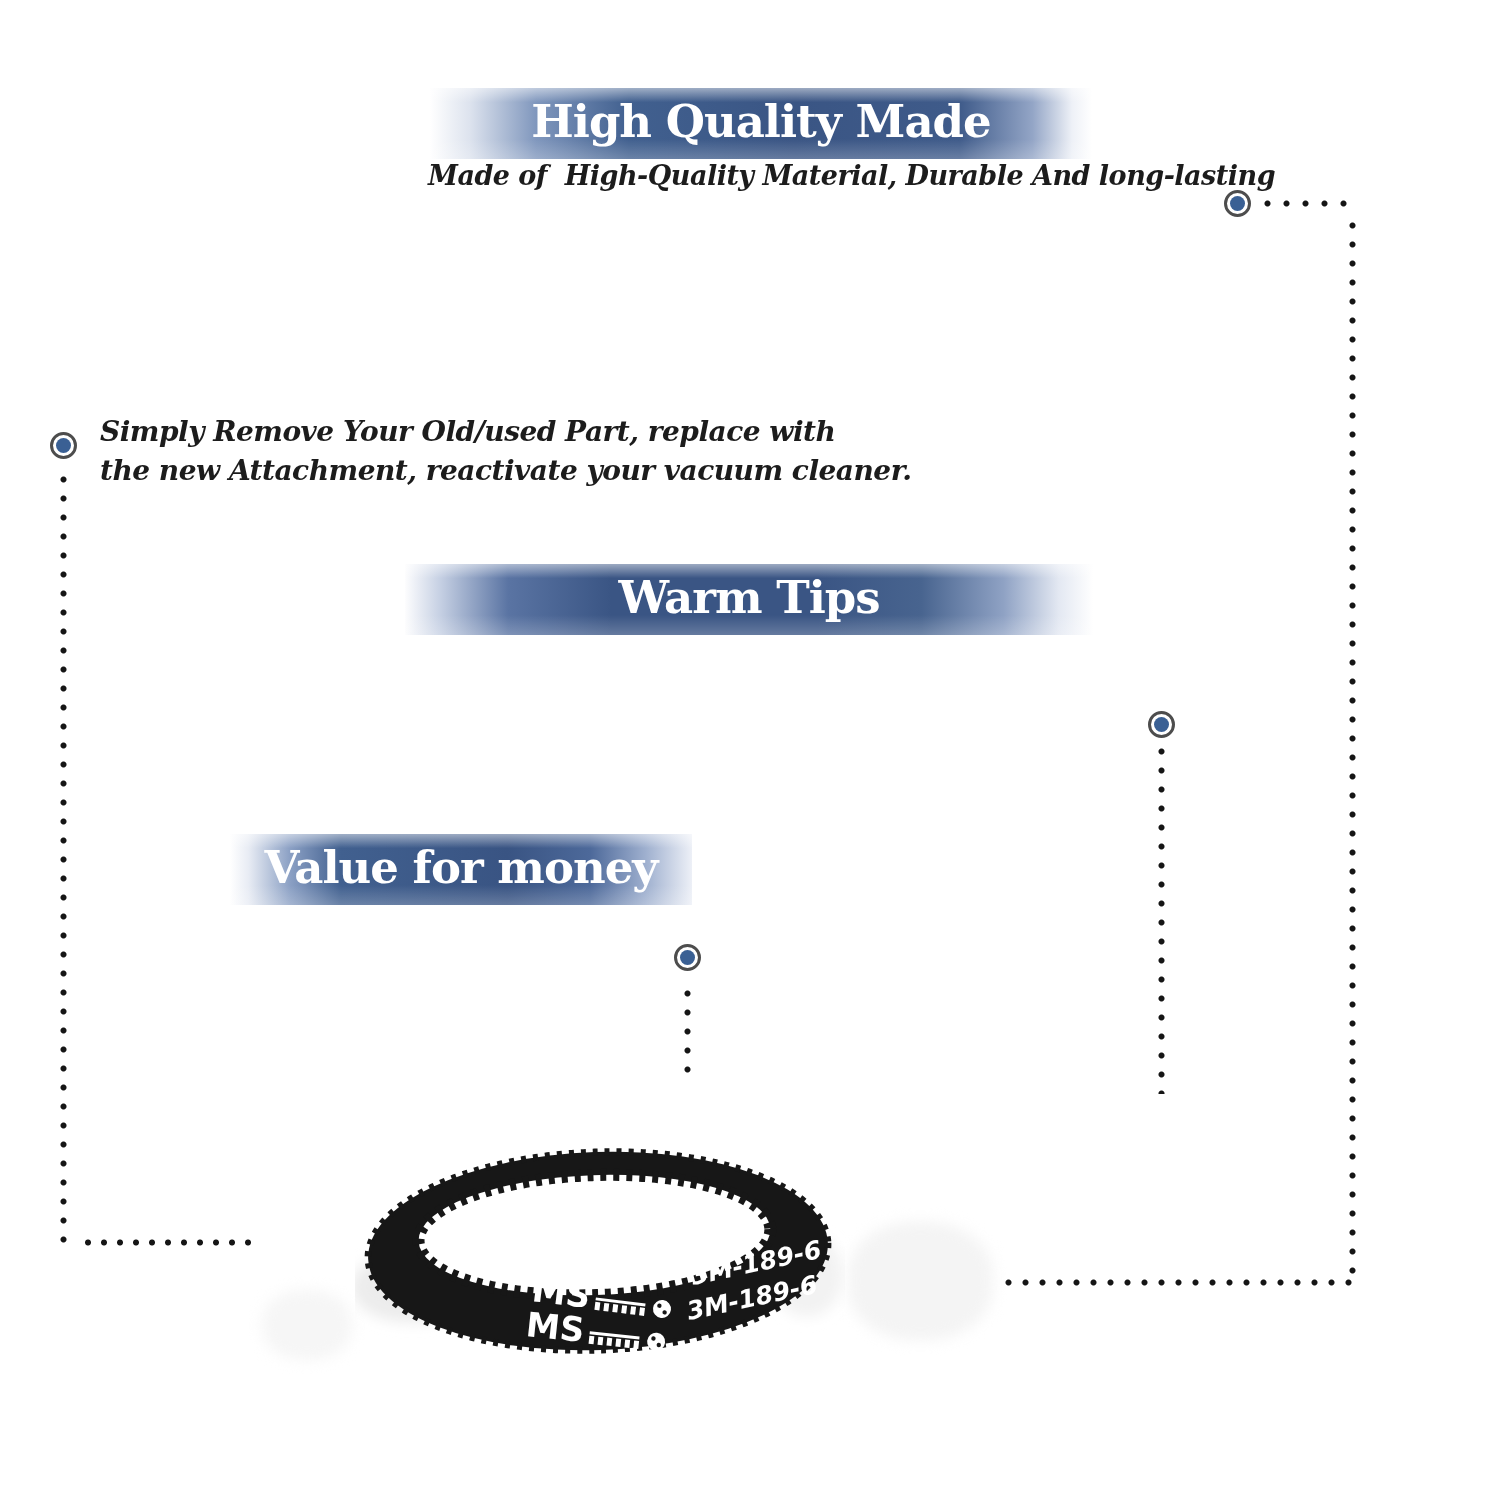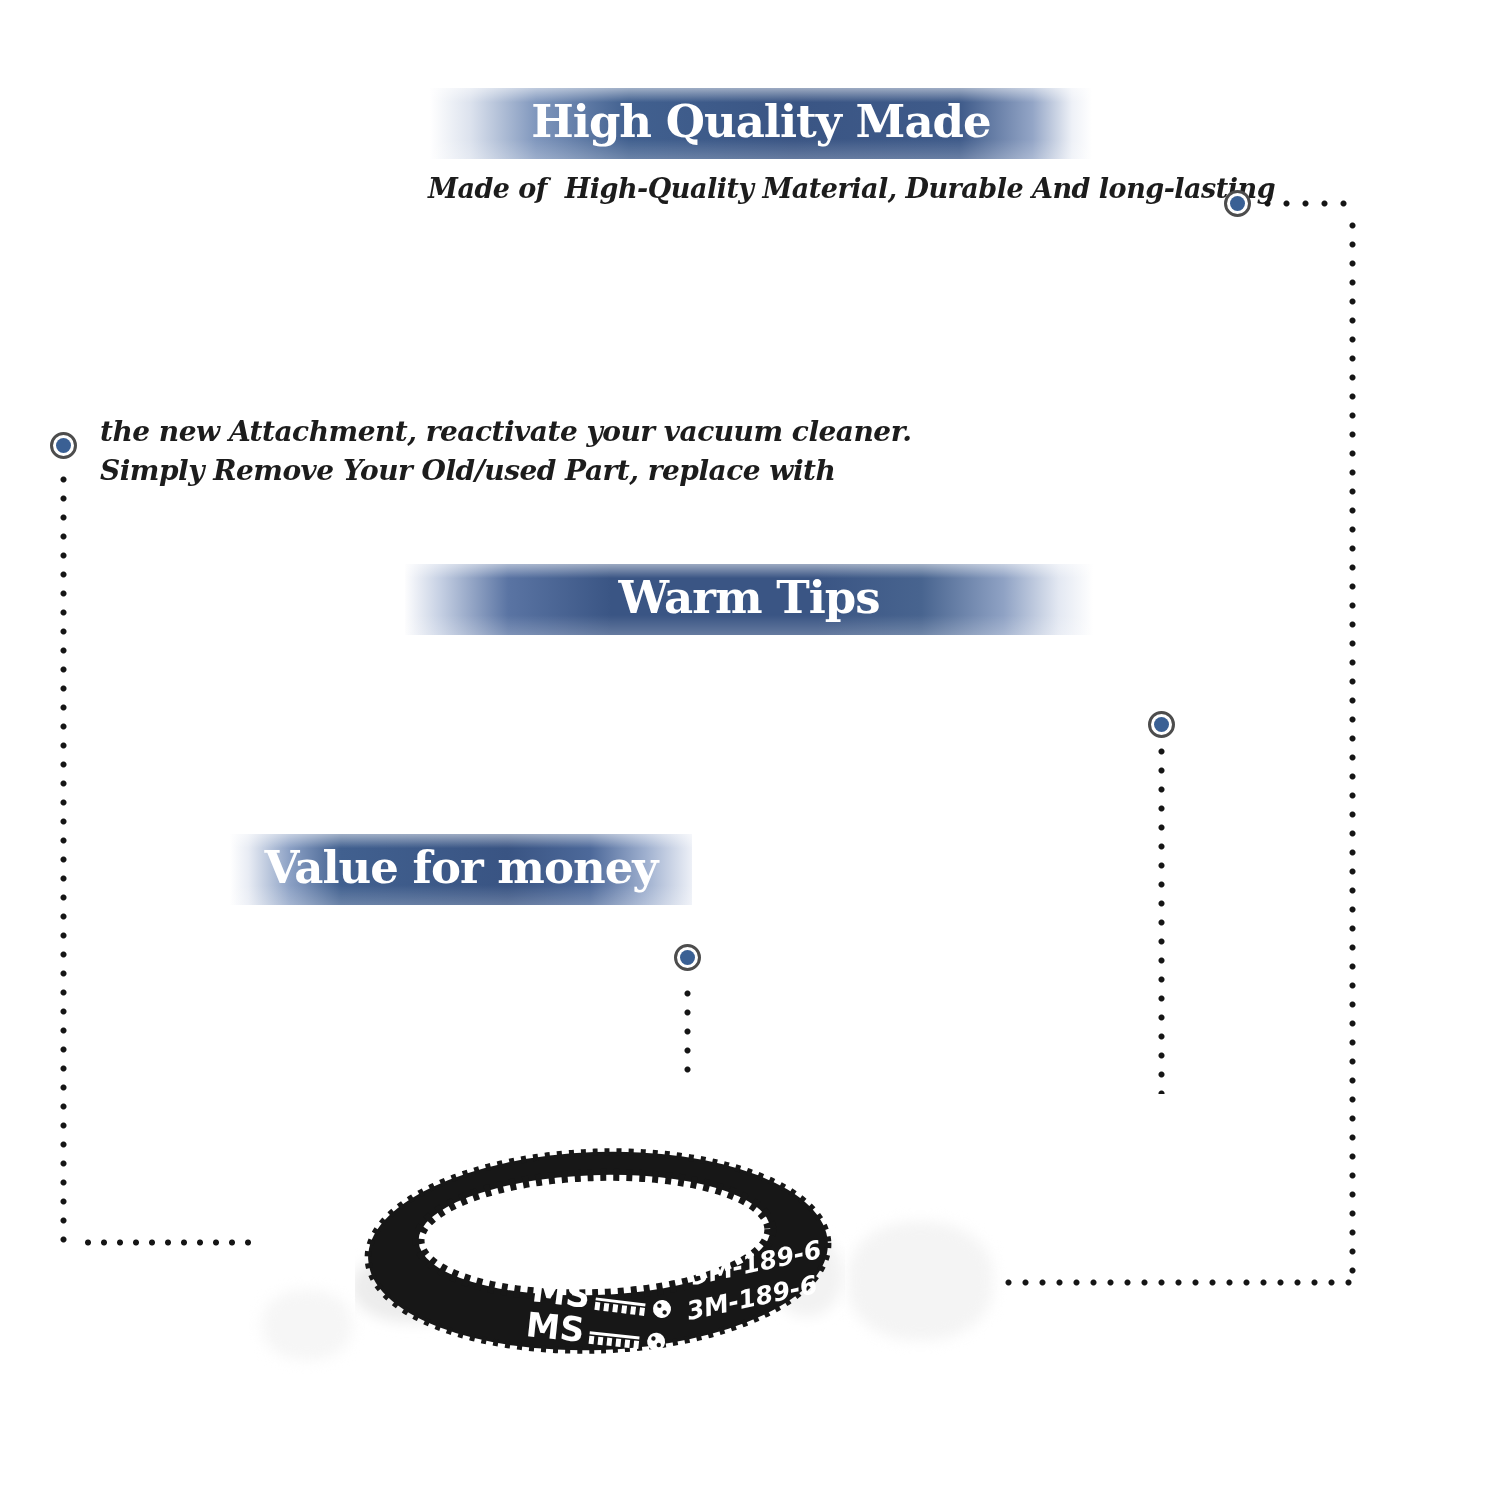--- a/index.html
+++ b/index.html
@@ -33,7 +33,7 @@
   .para{position:absolute;color:#1c1c1c;font-weight:700;font-style:italic;
         font-size:27px;letter-spacing:-0.5px;}
   .para .line{display:block;white-space:pre;}
-  .para-1{left:428px;top:166px;line-height:46px;}
+  .para-1{left:428px;top:153px;line-height:46px;}
   .para-2{left:100px;top:412px;line-height:39px;font-size:28px;}
   .para-3{left:406px;top:640px;line-height:38px;}
   .para-3 .line + .line{padding-left:8px;}

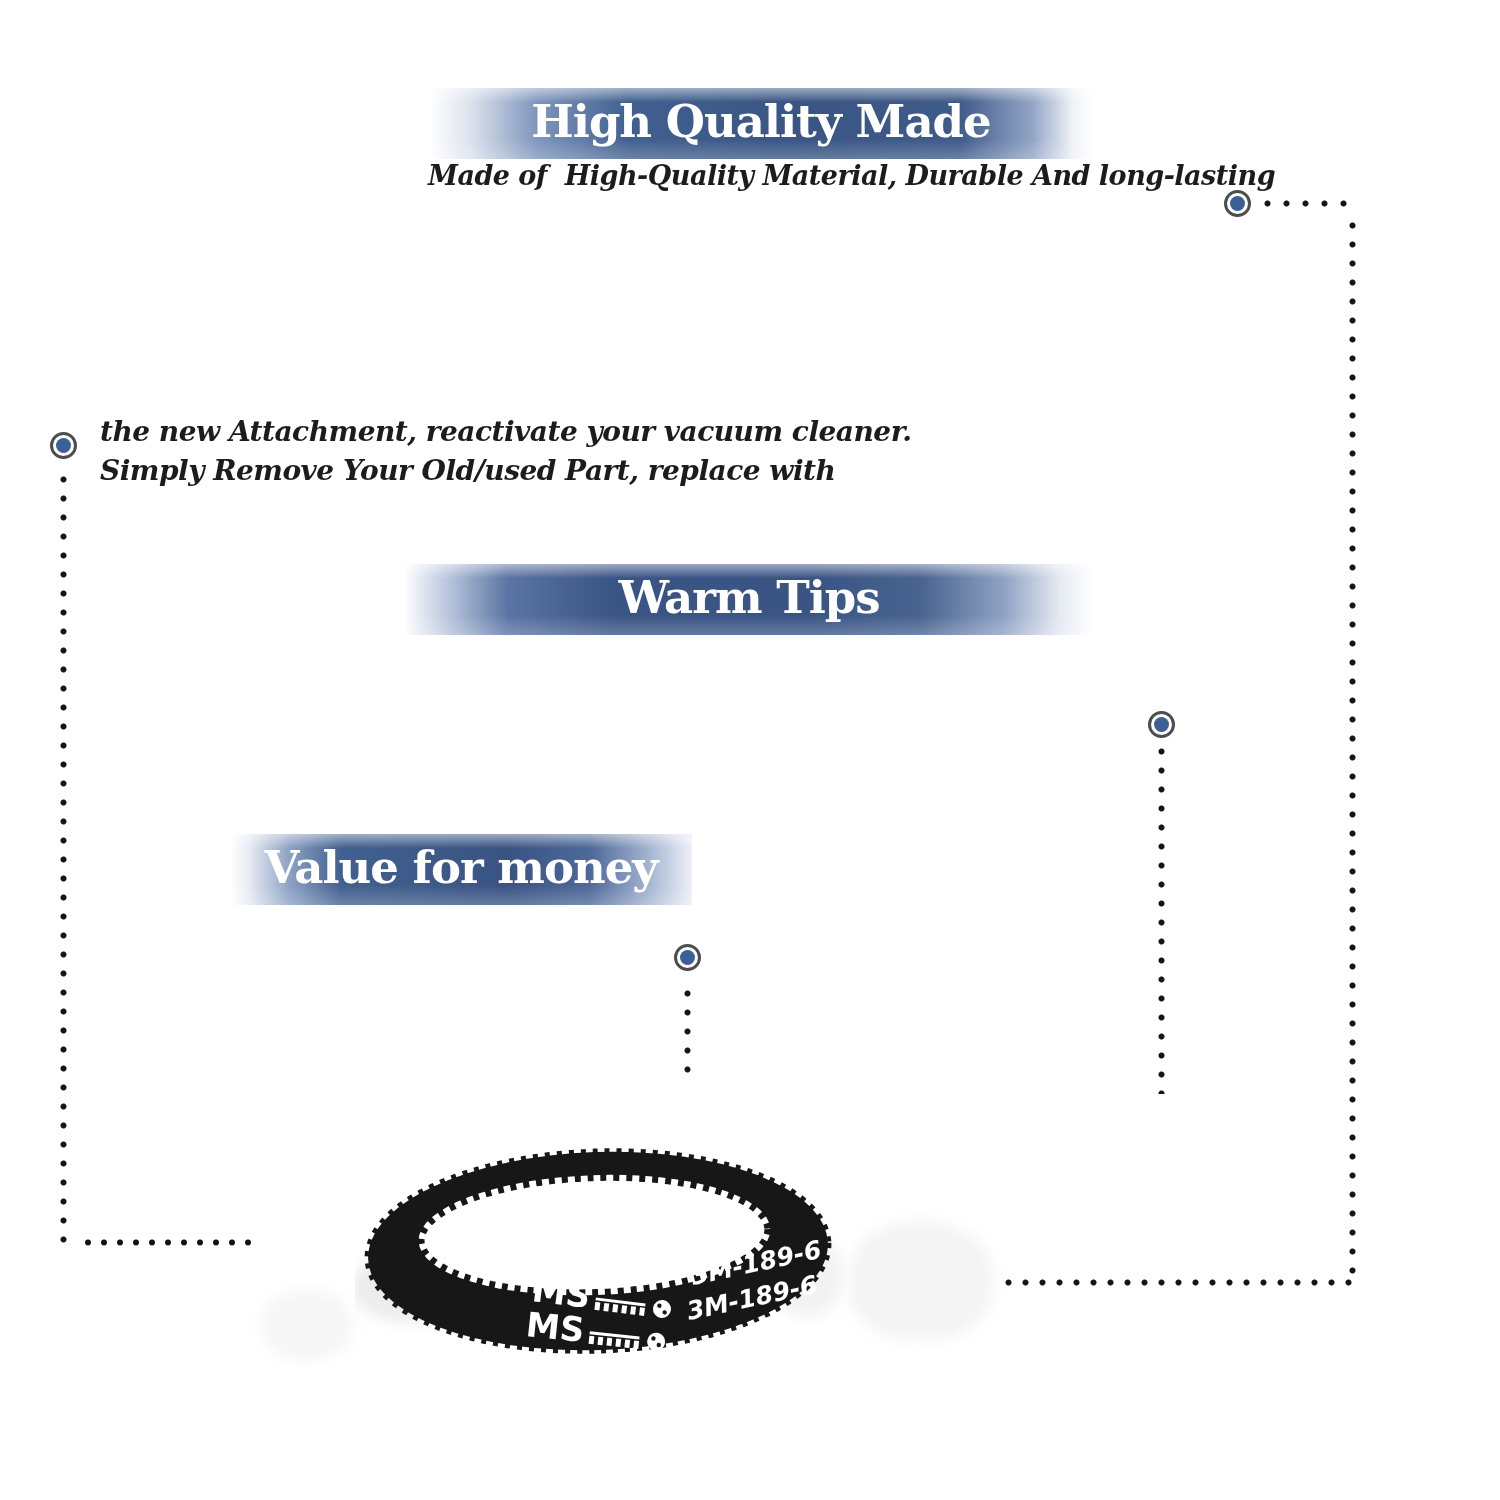--- a/index.html
+++ b/index.html
@@ -84,8 +84,8 @@
   </div>
 
   <div class="para para-2">
+    <span class="line">Simply Remove Your Old/used Part, replace with</span>
     <span class="line">the new Attachment, reactivate your vacuum cleaner.</span>
-    <span class="line">Simply Remove Your Old/used Part, replace with</span>
   </div>
 
   <div class="banner banner-3">

